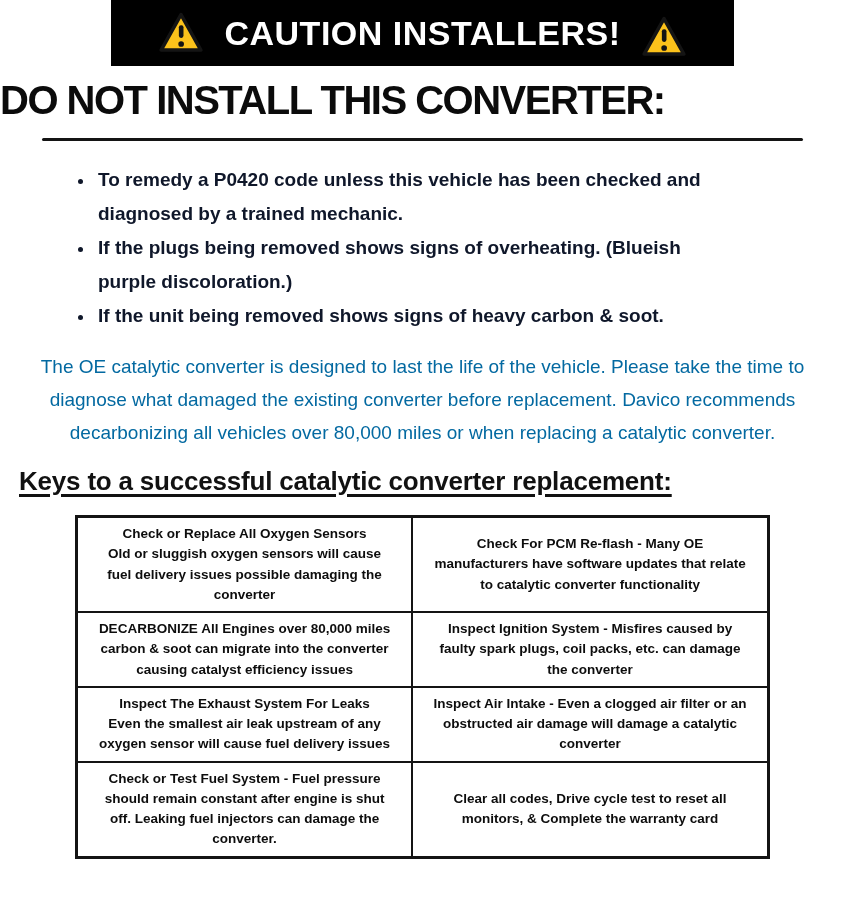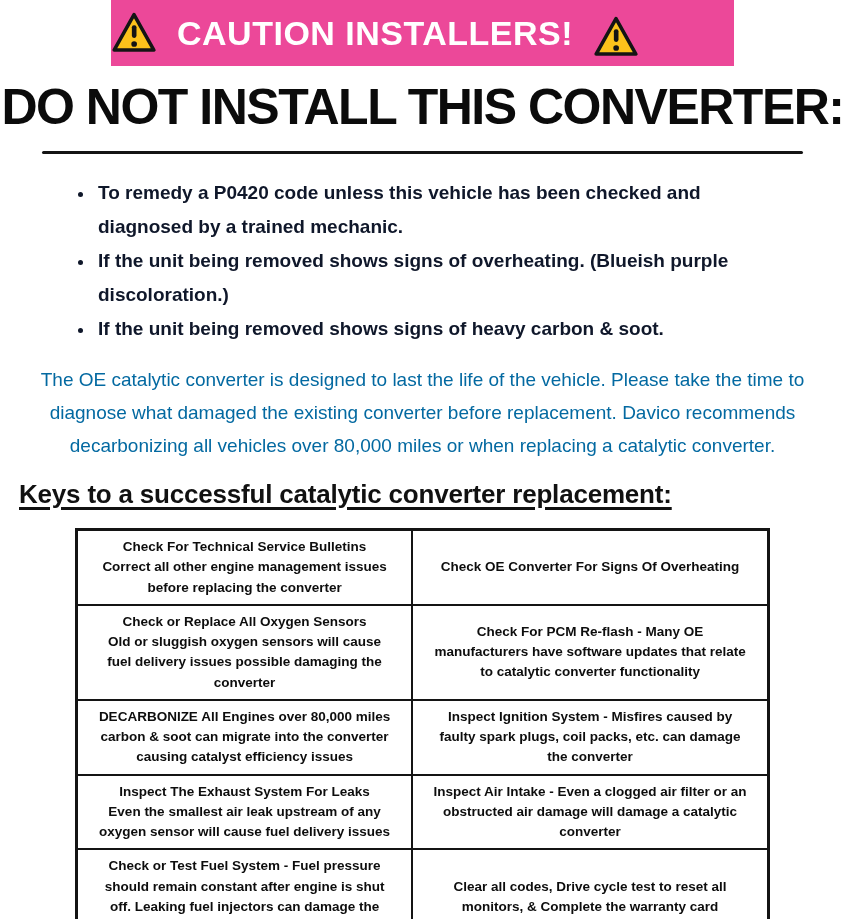--- a/index.html
+++ b/index.html
@@ -18,9 +18,10 @@
     width: 623px;
     height: 66px;
     margin: 0 auto;
-    background: #ec4899;
+    background: #000000;
     display: flex;
     align-items: center;
+    justify-content: center;
     gap: 20px;
   }
   .banner-title {

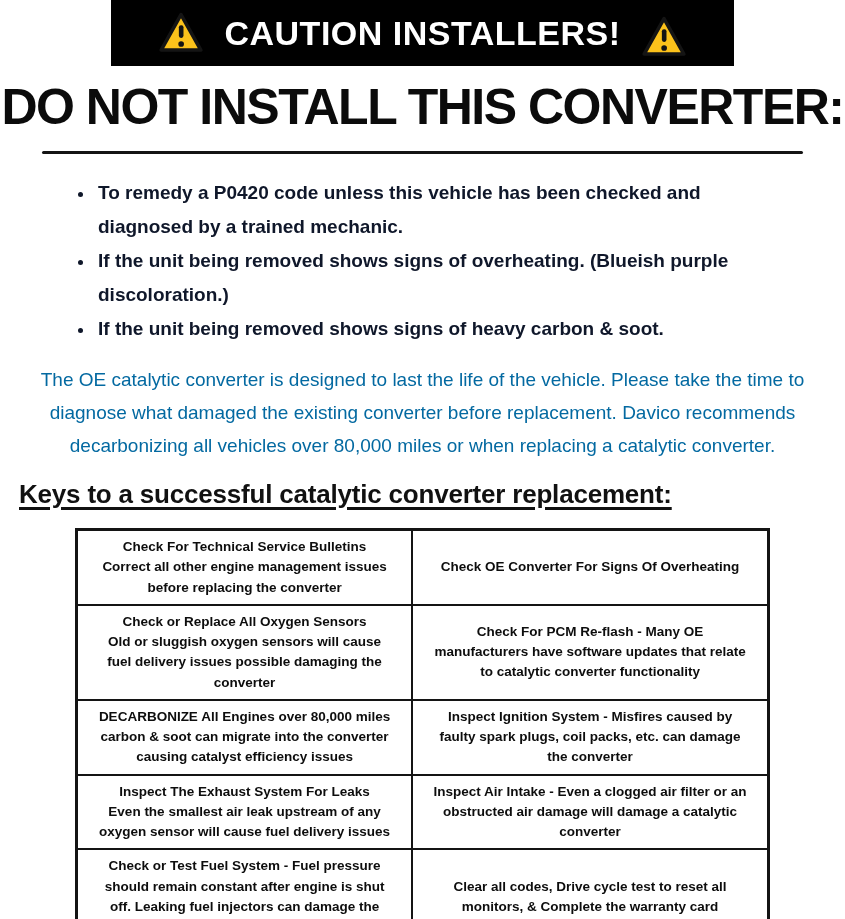--- a/index.html
+++ b/index.html
@@ -37,8 +37,7 @@
   
   .headline {
     margin-top: 12px;
-    text-align: center;
-    font-size: 50px;
+    font-size: 40px;
     font-weight: bold;
     letter-spacing: -1.5px;
     color: #0b0b0b;

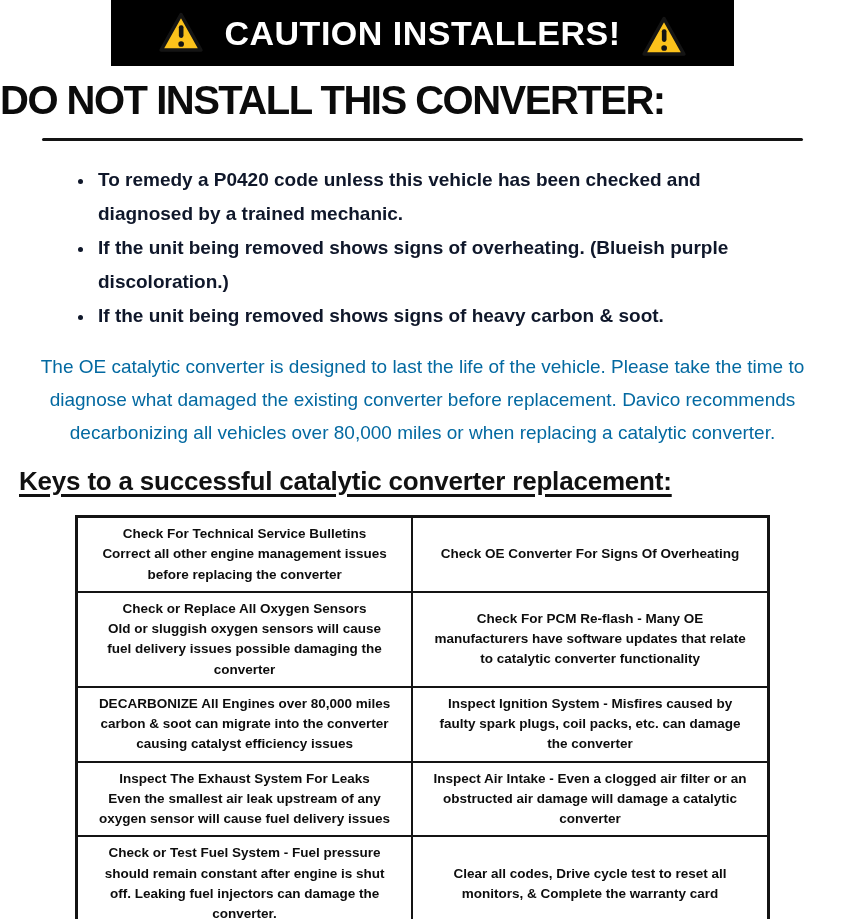--- a/index.html
+++ b/index.html
@@ -140,7 +140,7 @@
 
 <ul class="warning-list">
   <li>To remedy a P0420 code unless this vehicle has been checked and diagnosed by a trained mechanic.</li>
-  <li>If the unit being removed shows signs of overheating. (Blueish purple discoloration.)</li>
+  <li>If the plugs being removed shows signs of overheating. (Blueish purple discoloration.)</li>
   <li>If the unit being removed shows signs of heavy carbon &amp; soot.</li>
 </ul>
 

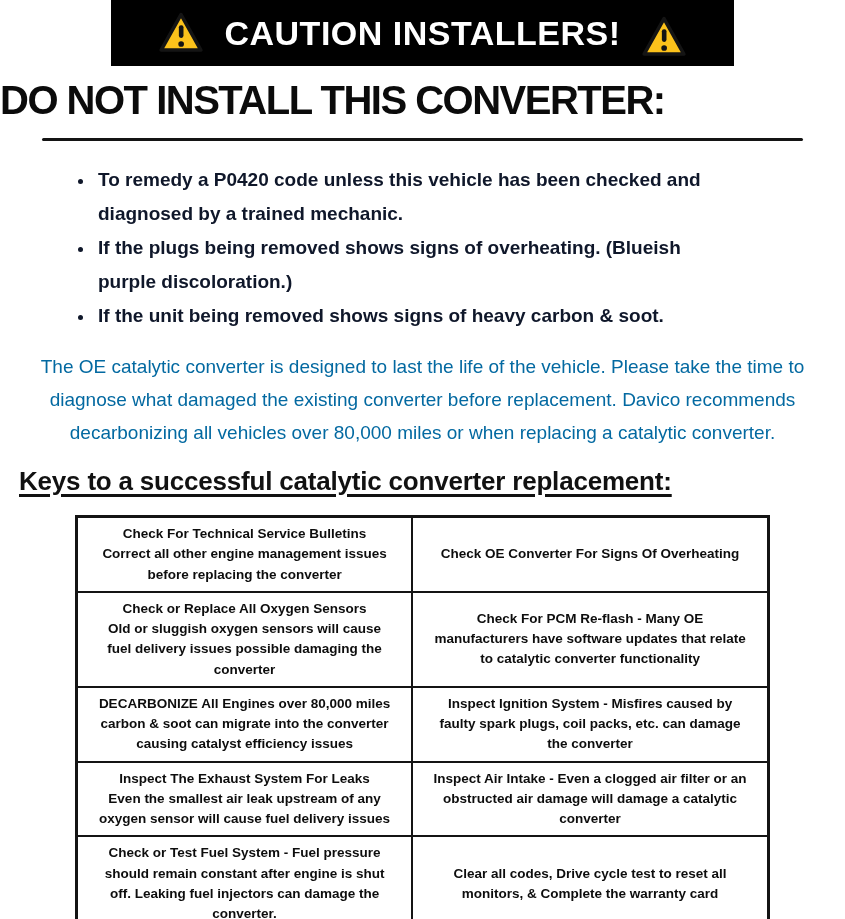--- a/index.html
+++ b/index.html
@@ -155,11 +155,6 @@
     </colgroup>
   <tbody>
     <tr>
-      <td>Check For Technical Service Bulletins
-Correct all other engine management issues before replacing the converter</td>
-      <td>Check OE Converter For Signs Of Overheating</td>
-    </tr>
-    <tr>
       <td>Check or Replace All Oxygen Sensors
 Old or sluggish oxygen sensors will cause fuel delivery issues possible damaging the converter</td>
       <td>Check For PCM Re-flash - Many OE manufacturers have software updates that relate to catalytic converter functionality</td>

